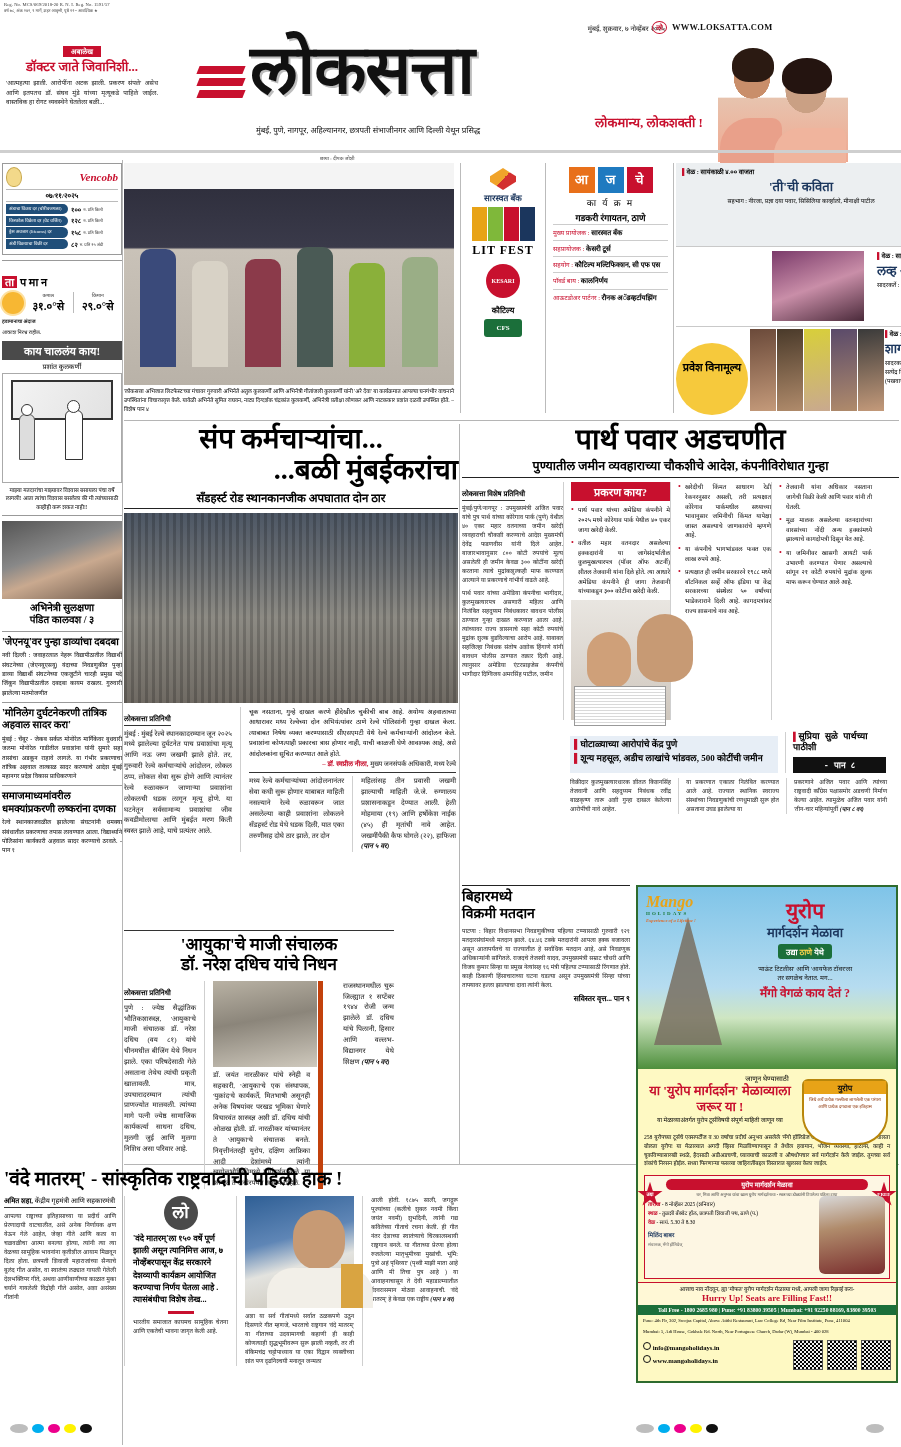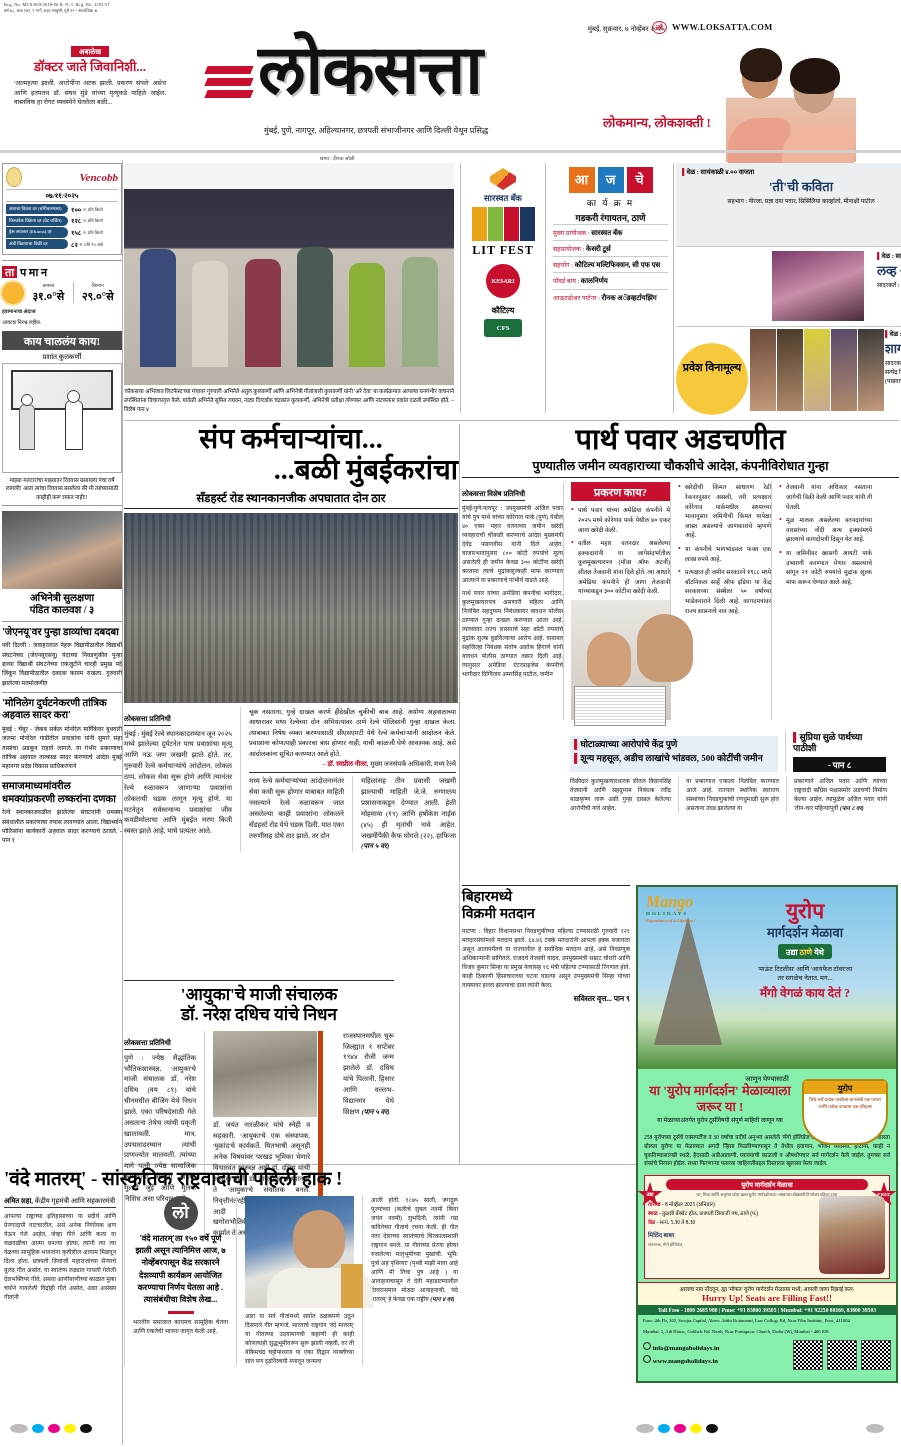--- a/index.html
+++ b/index.html
@@ -32,7 +32,7 @@
               font-size:7px; text-align:center; line-height:12px; font-weight:bold; }
 
   
-  .masthead { position:absolute; left:8px; top:18px; width:879px; height:135px; }
+  .masthead { position:absolute; left:0; top:18px; width:879px; height:135px; }
   .abalekh-box { position:absolute; left:6px; top:22px; width:152px; }
   .abalekh-tag { background:#c8102e; color:#fff; font-size:7px; font-weight:bold;
                  padding:1px 8px; display:inline-block; }

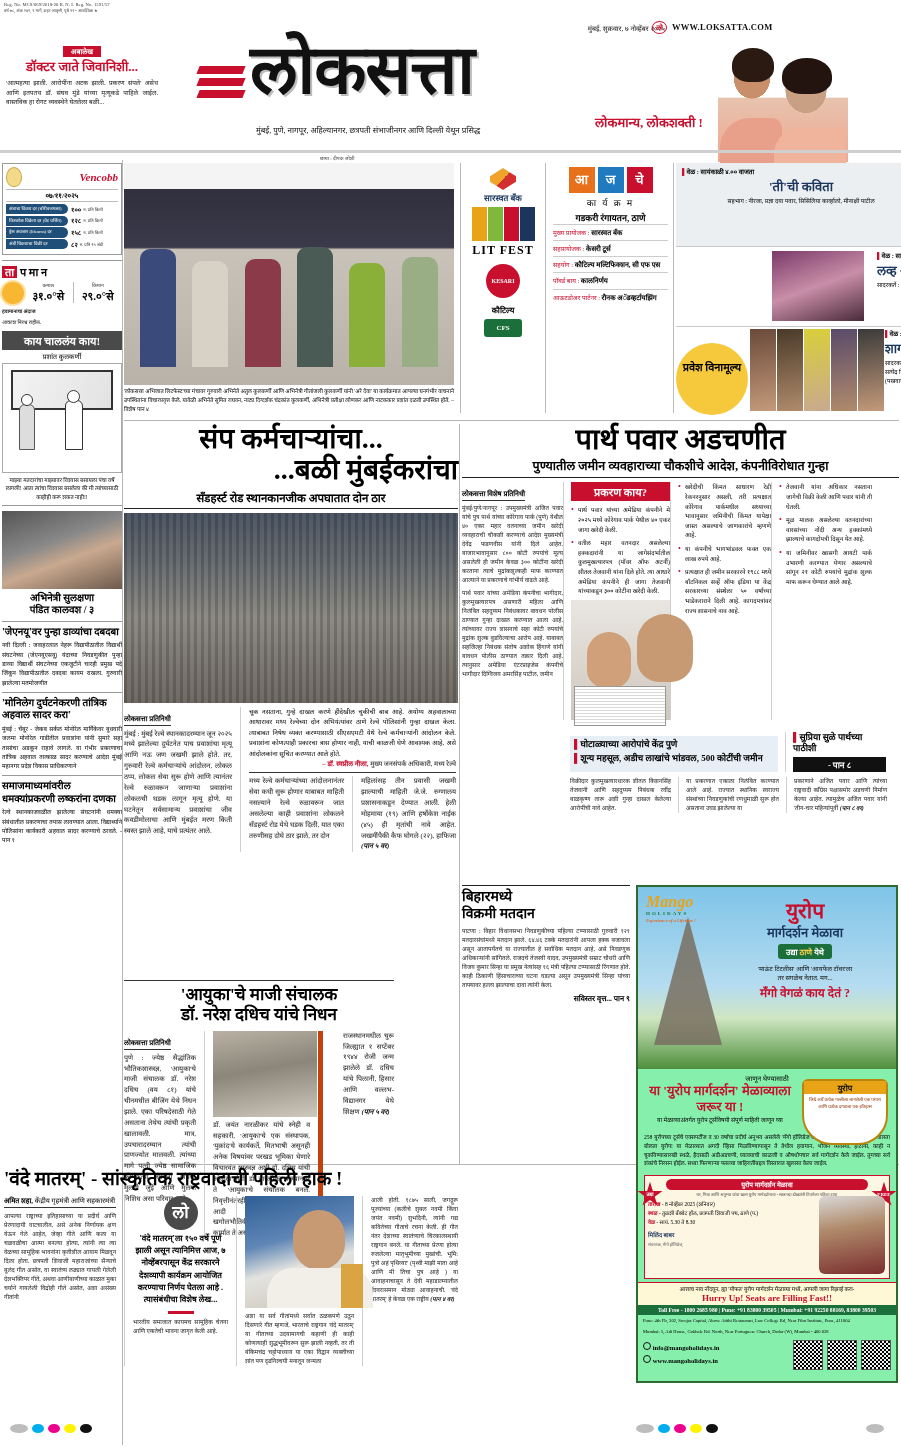--- a/index.html
+++ b/index.html
@@ -87,7 +87,7 @@
   .price-val { font-size:6.5px; font-weight:bold; margin-left:3px; }
   .price-unit{ font-size:4.2px; color:#333; margin-left:2px; }
 
-  .temp-box { margin-top:5px; border-top:1px solid #999; padding-top:3px; }
+  .temp-box { margin-top:5px; border-top:1px solid #999; padding-top:13px; }
   .temp-title { font-size:11px; font-weight:bold; }
   .temp-title em { background:#c8102e; color:#fff; font-style:normal; padding:0 3px; }
   .temp-grid { display:flex; align-items:center; margin-top:3px; }

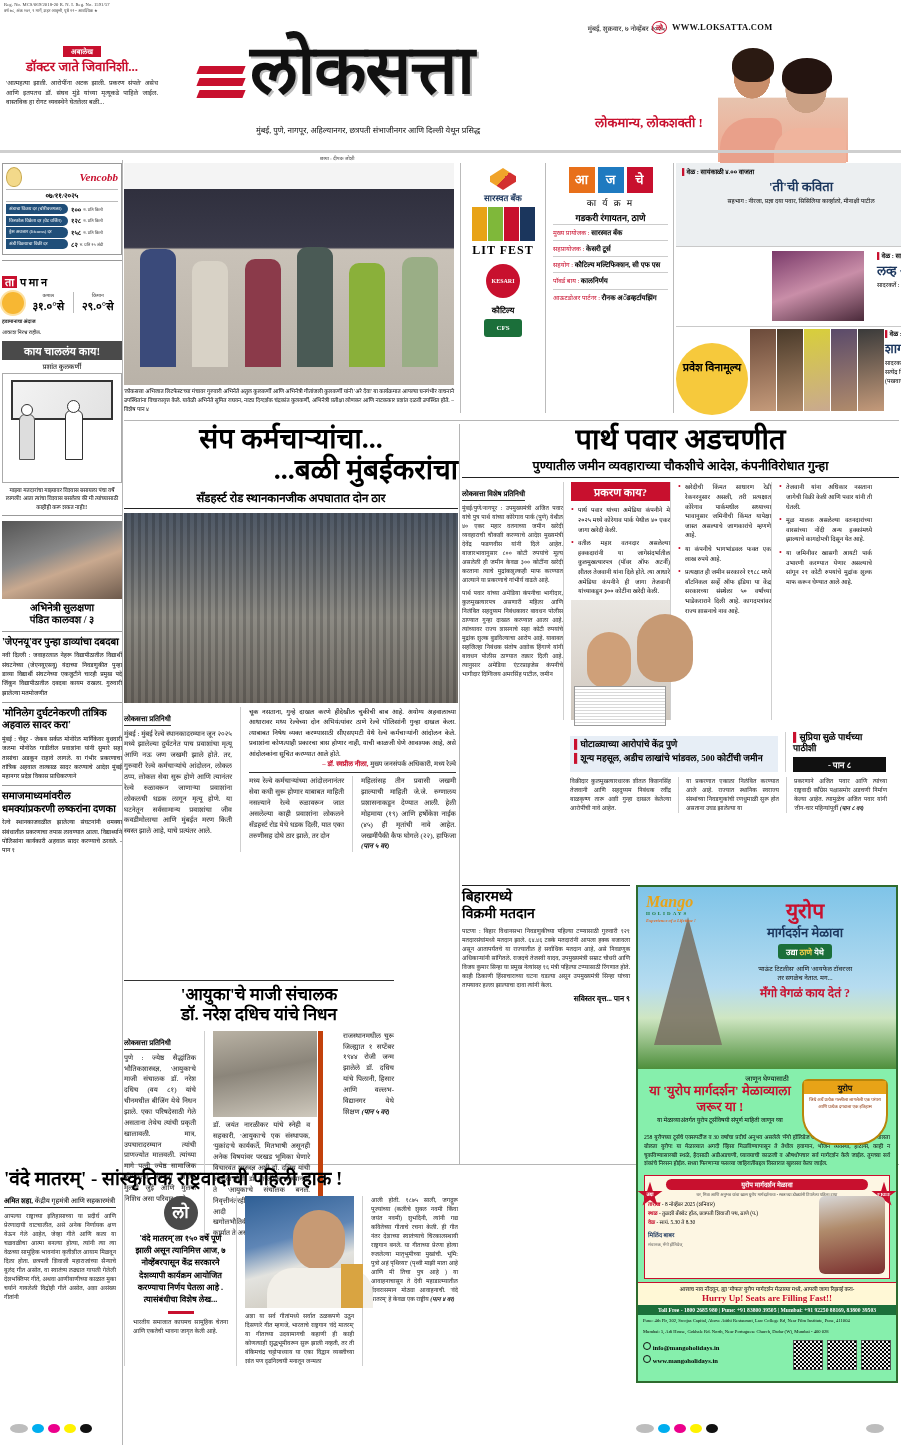--- a/index.html
+++ b/index.html
@@ -664,7 +664,7 @@
           <i>▌</i><span>शून्य महसूल, अडीच लाखांचे भांडवल, 500 कोटींची जमीन</span>
         </div>
       </div>
-      <div style="width:101px; border-left:1px solid #cfcfcf; padding-left:7px;">
+      <div style="width:101px; border-left:1px solid #cfcfcf; padding-left:7px;font-family:Liberation Mono, monospace;">
         <div class="it" style="font-size:9px;font-weight:bold;line-height:1.25;">
           <i class="red" style="font-style:normal;">▌</i><span>सुप्रिया सुळे पार्थच्या पाठीशी</span>
         </div>

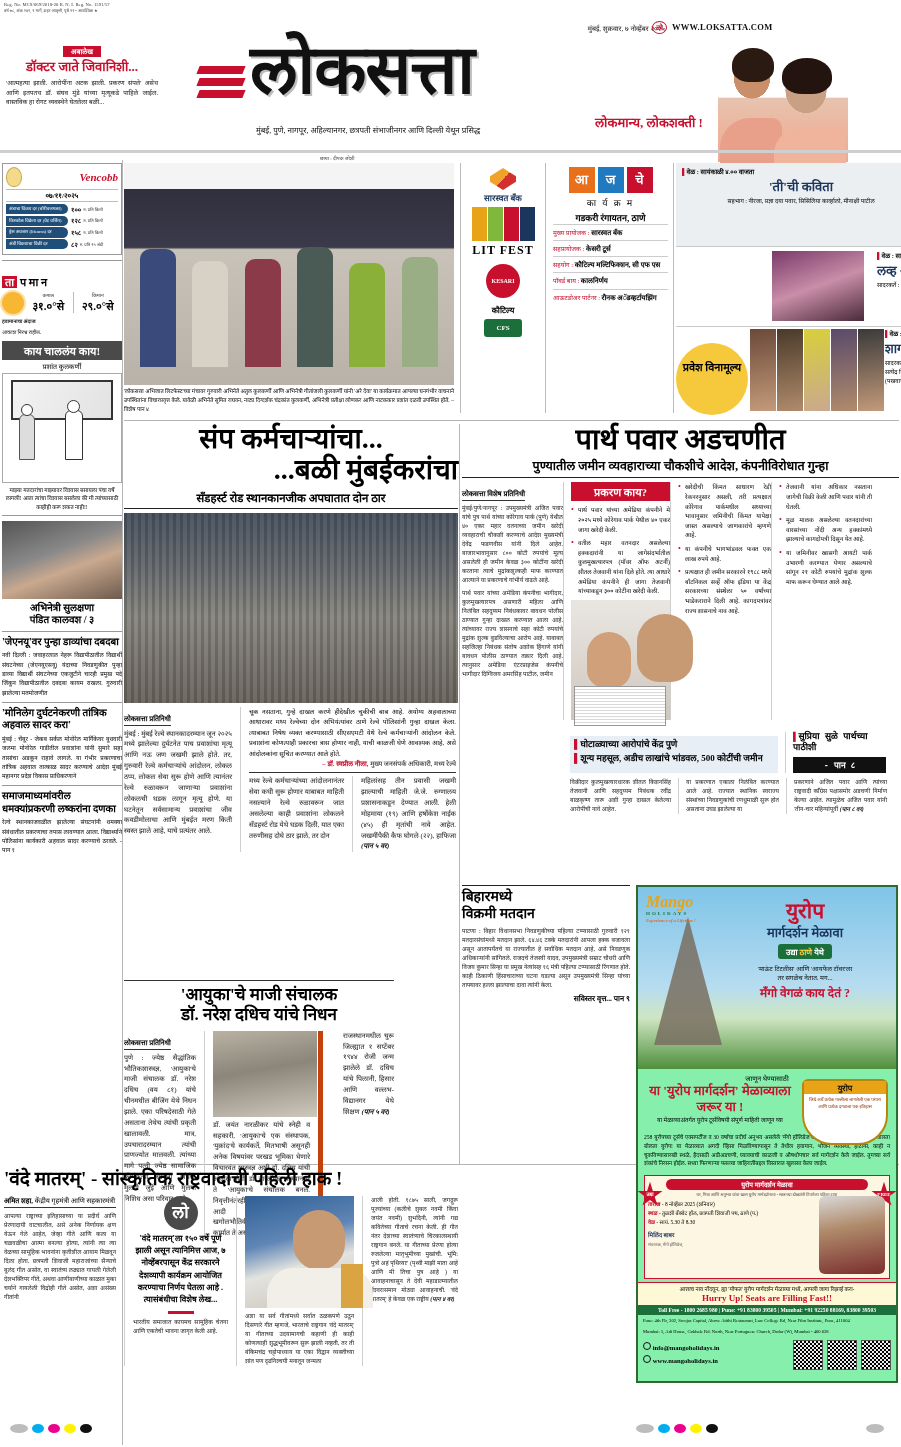--- a/index.html
+++ b/index.html
@@ -233,7 +233,7 @@
 
   
   .ad { position:absolute; left:636px; top:885px; width:262px; height:498px;
-        border:2px solid #2e6b2e; background:#86efac; }
+        border:2px solid #2e6b2e; background:#fef9c3; }
   .ad-hero { position:relative; height:182px; overflow:hidden;
     background:linear-gradient(180deg,#7fc4e8 0%, #b6dcf0 55%, #cfe6c2 72%, #4e8f3c 100%); }
   .eiffel { position:absolute; left:16px; bottom:24px; width:0;height:0;

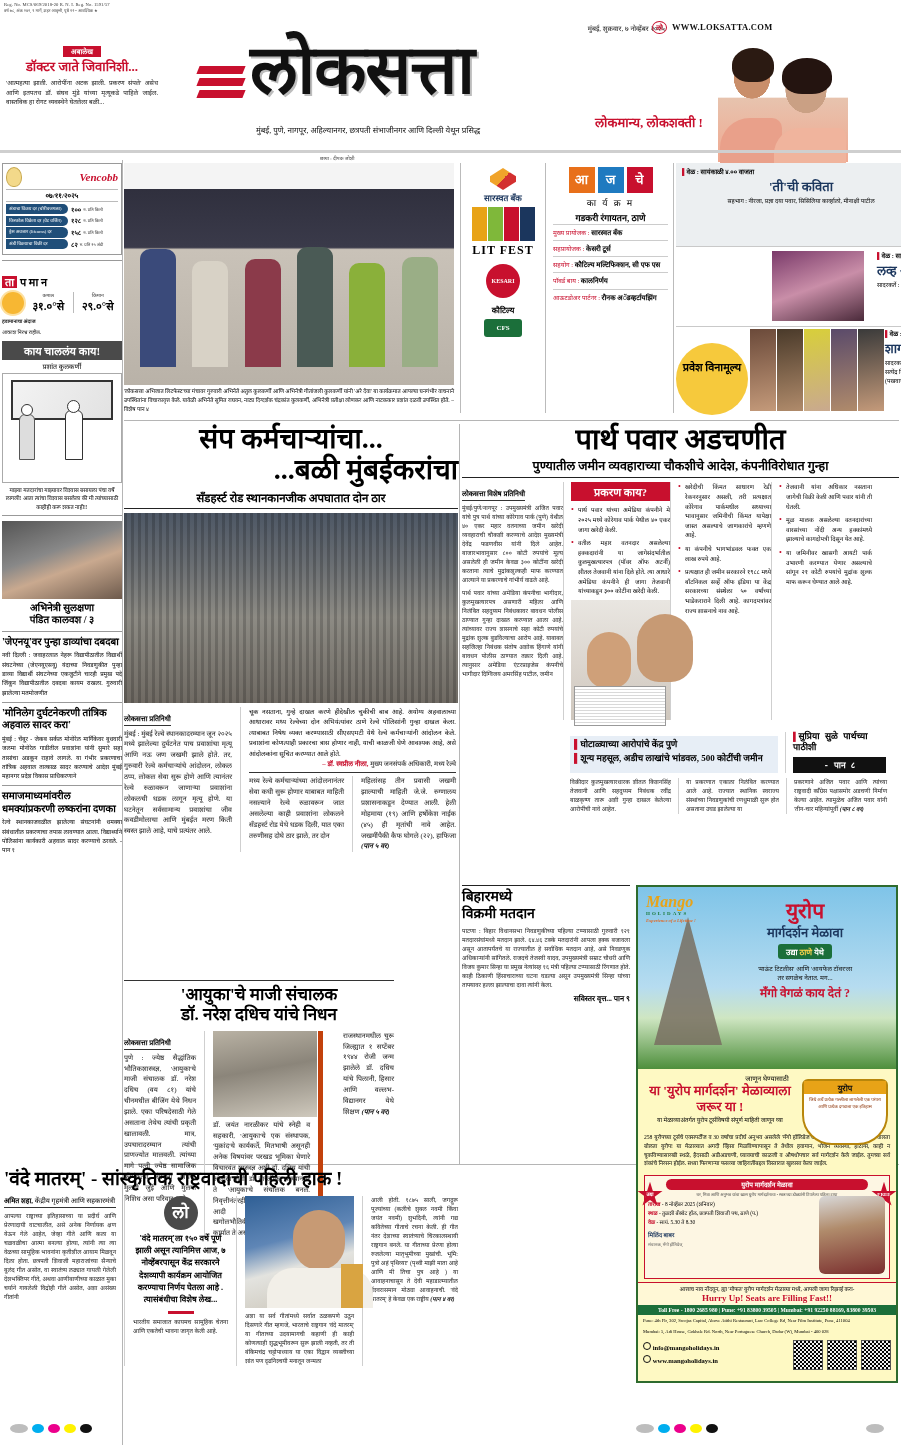--- a/index.html
+++ b/index.html
@@ -192,7 +192,7 @@
   .quote-attr { color:#c8102e; font-weight:bold; font-size:6.8px; text-align:right; }
 
   
-  .secB { position:absolute; left:124px; top:980px; width:270px; }
+  .secB { position:absolute; left:124px; top:930px; width:270px; }
   .hl-med { font-size:17px; font-weight:bold; text-align:center; line-height:1.2; }
   .obit-photo { width:104px; height:86px; margin:0 auto;
     background:linear-gradient(170deg,#b9b2a4 0%,#8b857a 45%,#cfc9bd 100%); }

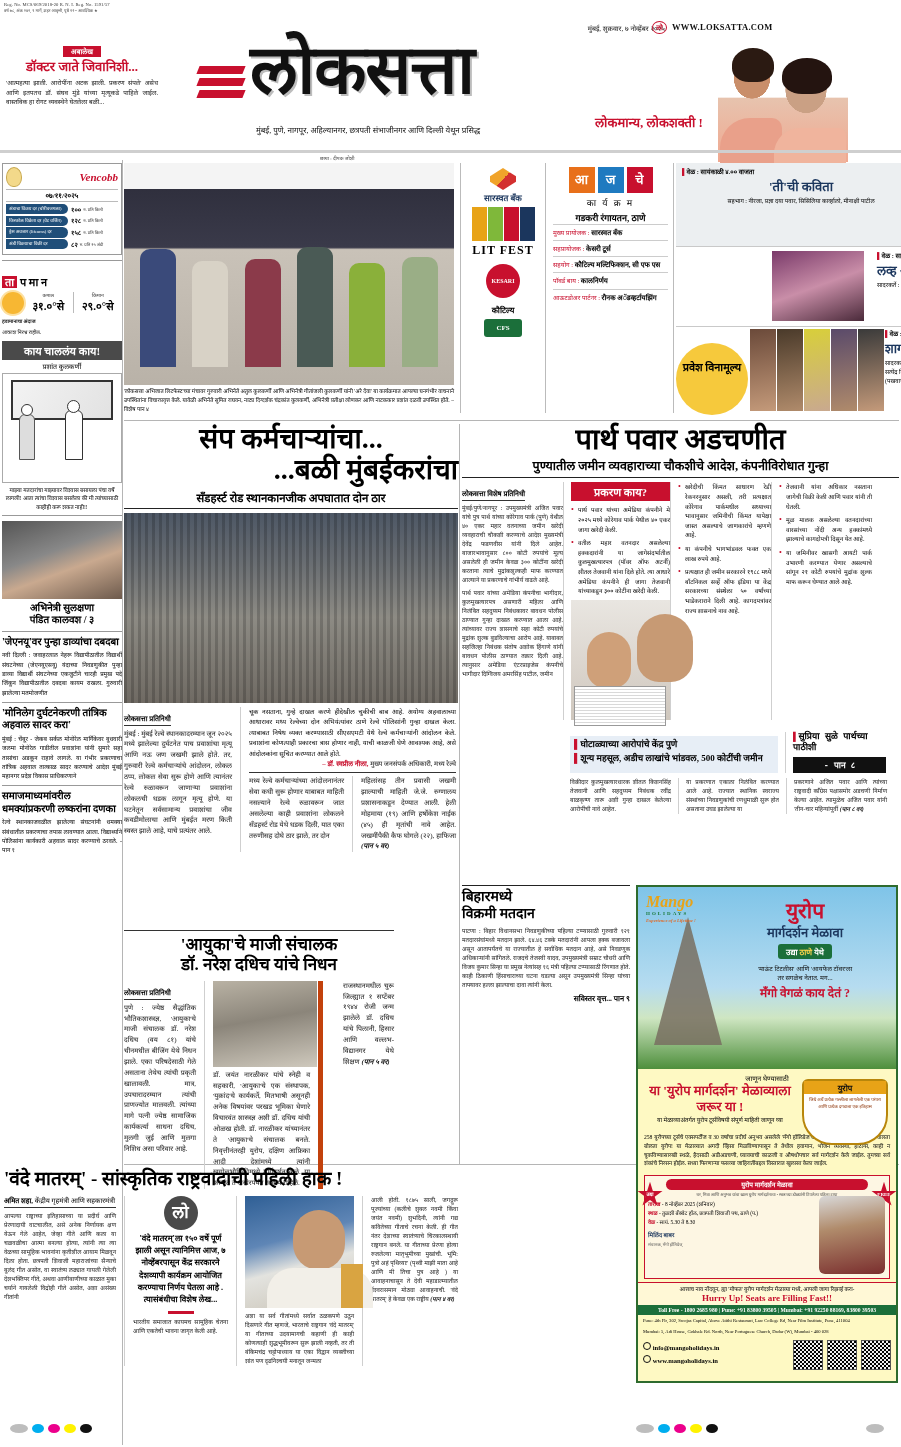--- a/index.html
+++ b/index.html
@@ -300,7 +300,7 @@
   .lo-circle { width:34px;height:34px;border-radius:50%;background:#4a4a4a;color:#fff;
                font-size:17px;font-weight:bold;text-align:center;line-height:34px;
                margin:0 auto; }
-  .vm-lead { font-size:8.2px; font-weight:bold; line-height:1.5; text-align:center;
+  .vm-lead { font-size:8.2px; font-weight:bold; line-height:1.5; text-align:left;
              margin-top:3px; }
   .vm-photo { height:112px;
     background:linear-gradient(165deg,#2f5f95 0%, #5f86b6 38%, #e3e3df 60%, #c9c3b6 100%);

